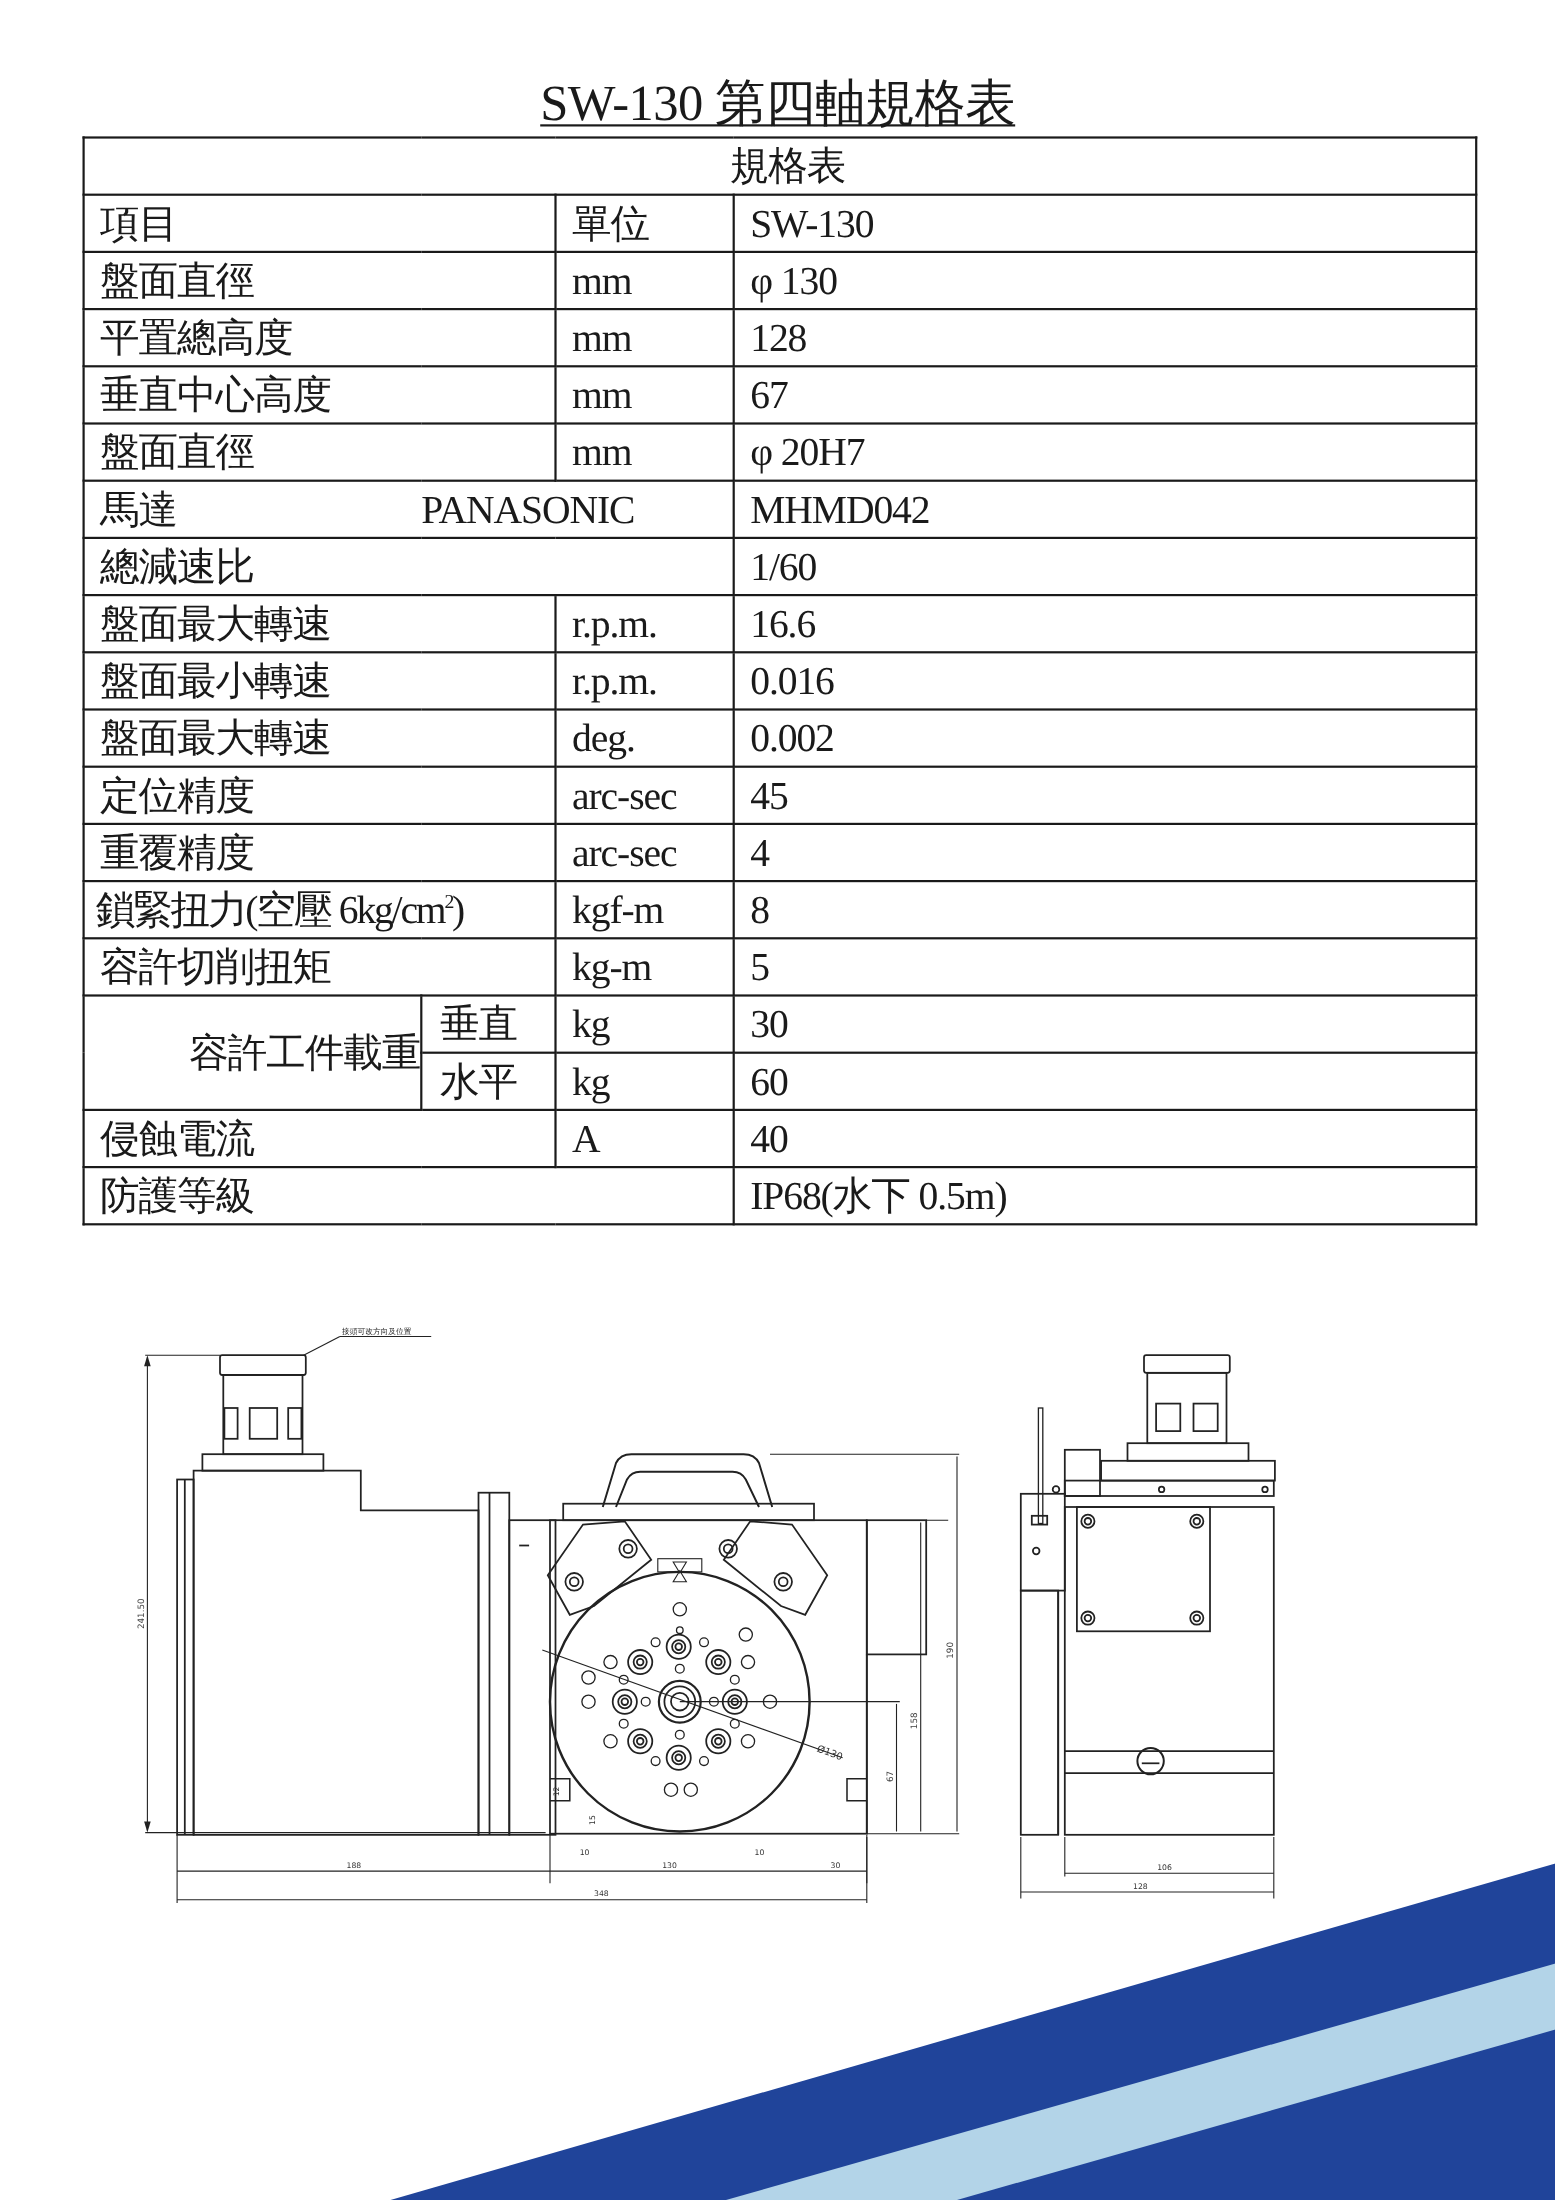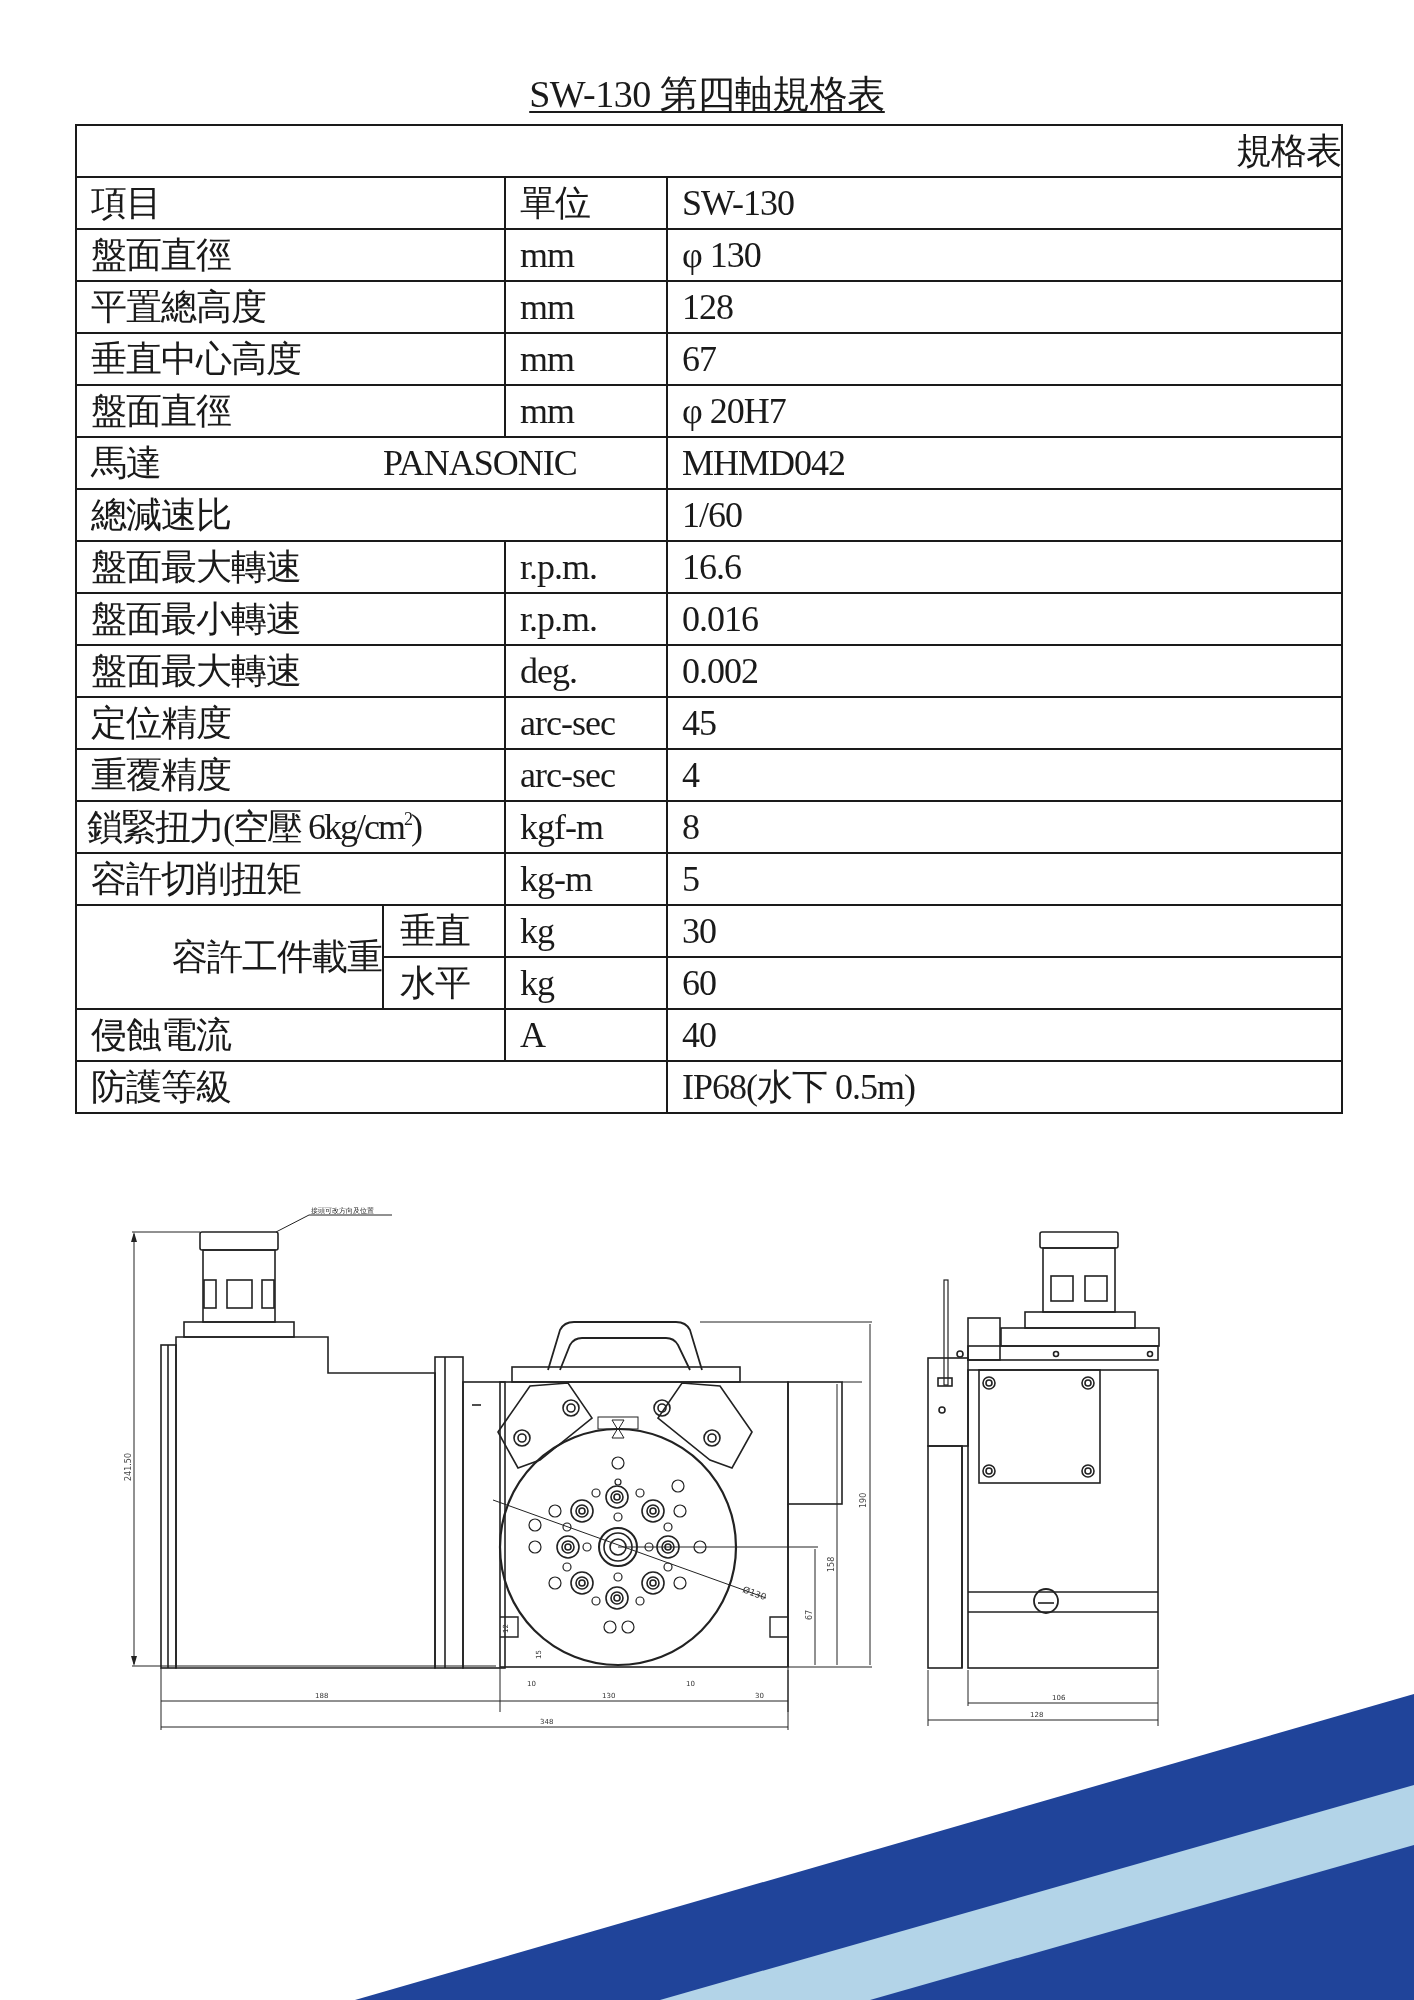--- a/index.html
+++ b/index.html
@@ -7,7 +7,7 @@
          font-family: "Liberation Serif", "DejaVu Serif", serif; color: #1a1a1a; }
 
   .doc-title { position: absolute; left: 0; width: 1414px; top: 72px; text-align: center;
-               font-size: 38px; line-height: 44px; letter-spacing: -0.5px; }
+               font-size: 46px; line-height: 44px; letter-spacing: -0.5px; }
   .doc-title span { text-decoration: underline; text-underline-offset: 4px; text-decoration-thickness: 2px; }
 
   table.spec { position: absolute; left: 75px; top: 124px; width: 1266px;

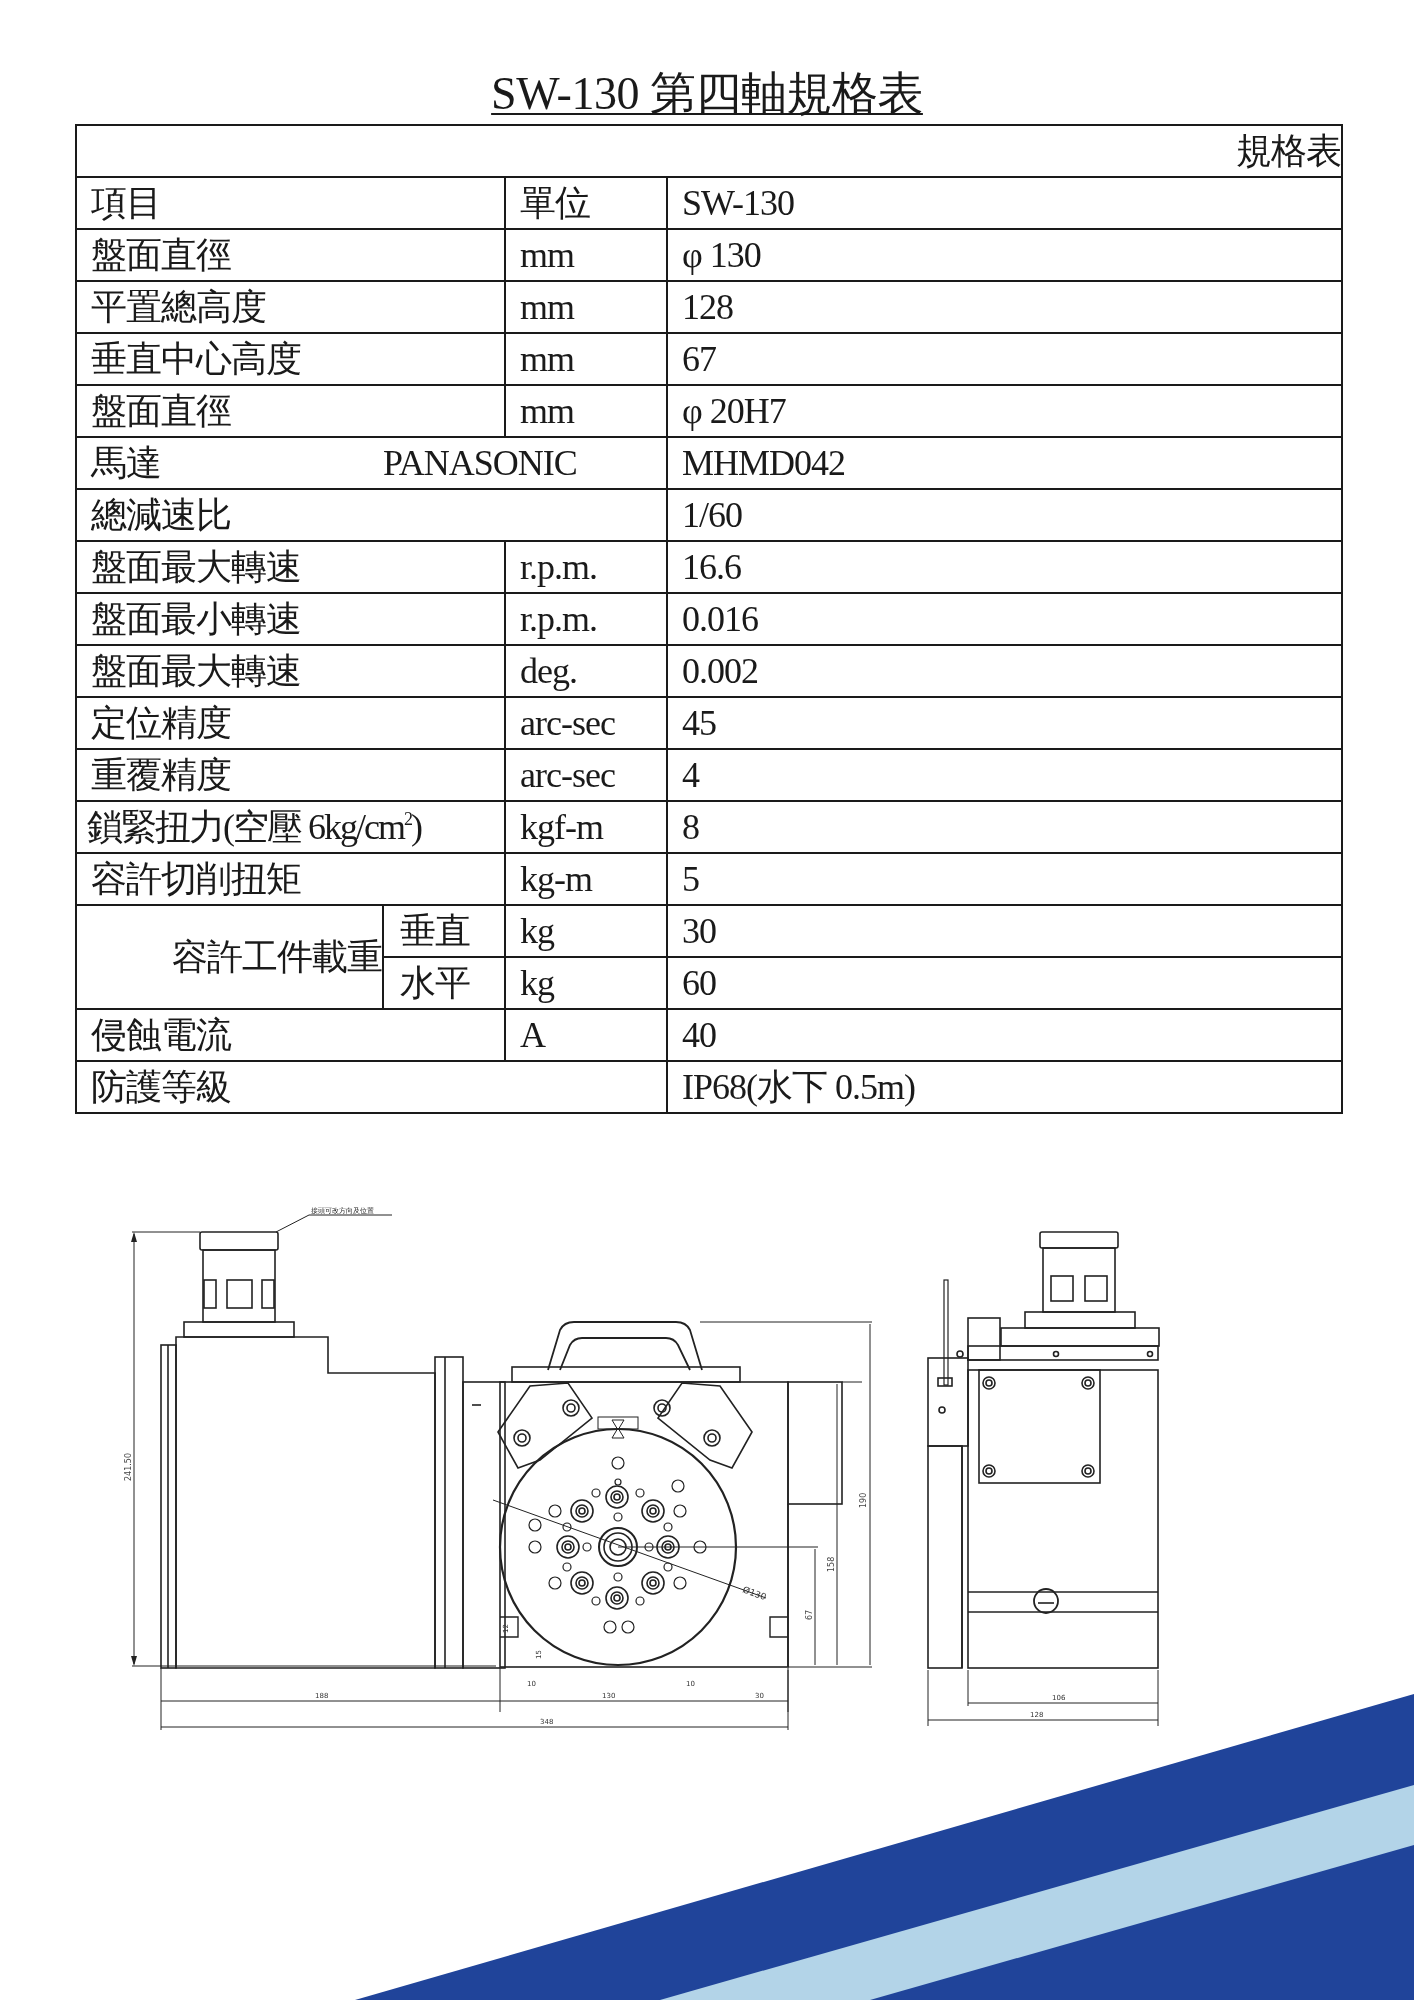--- a/index.html
+++ b/index.html
@@ -15,7 +15,7 @@
   table.spec td { border: 2px solid #1a1a1a; height: 50px; padding: 0 0 0 14px;
                   line-height: 50px; white-space: nowrap; overflow: hidden;
                   letter-spacing: -1px; vertical-align: middle; }
-  td.caption { text-align: right; padding: 0; margin-top: 32px; }
+  td.caption { text-align: center; padding: 0; margin-top: 32px; }
   td.right { text-align: left; padding-right: 8px !important; }
   td.center { text-align: right; padding: 0 !important; }
   td.sub { padding-left: 16px !important; }

